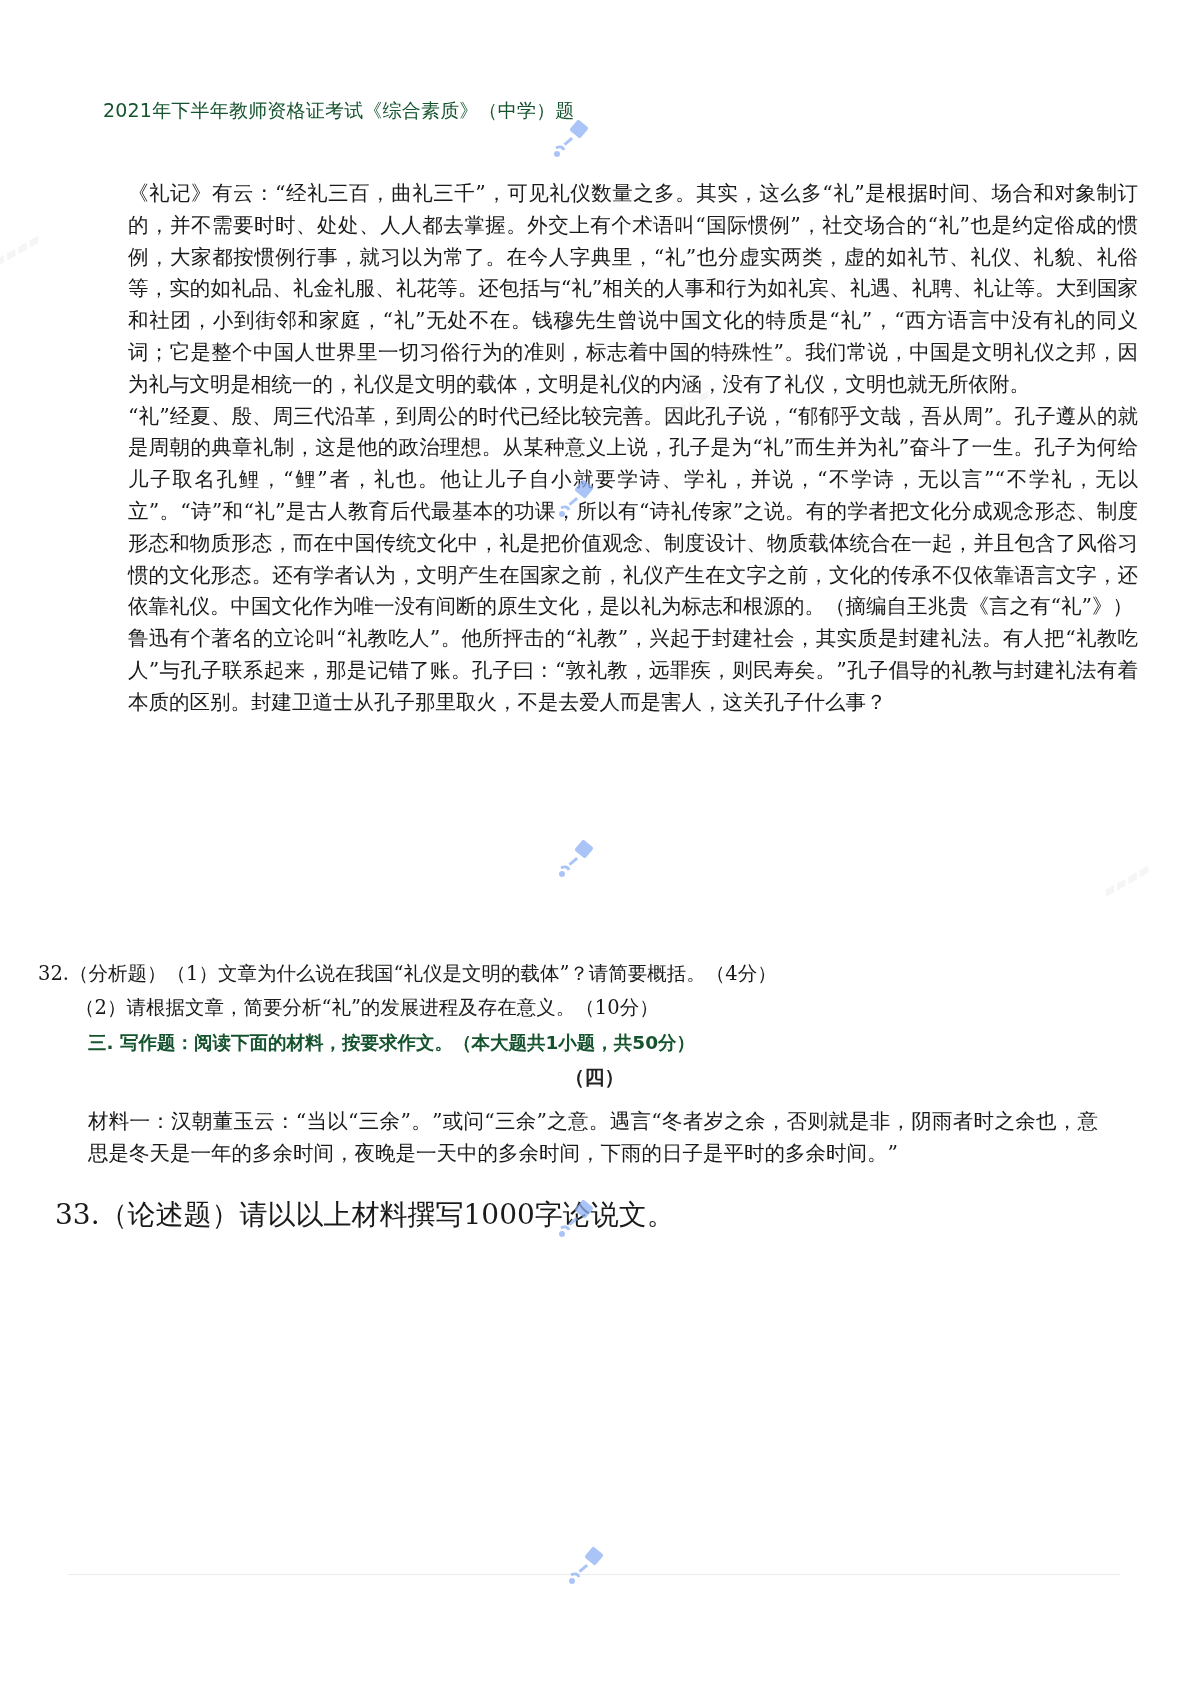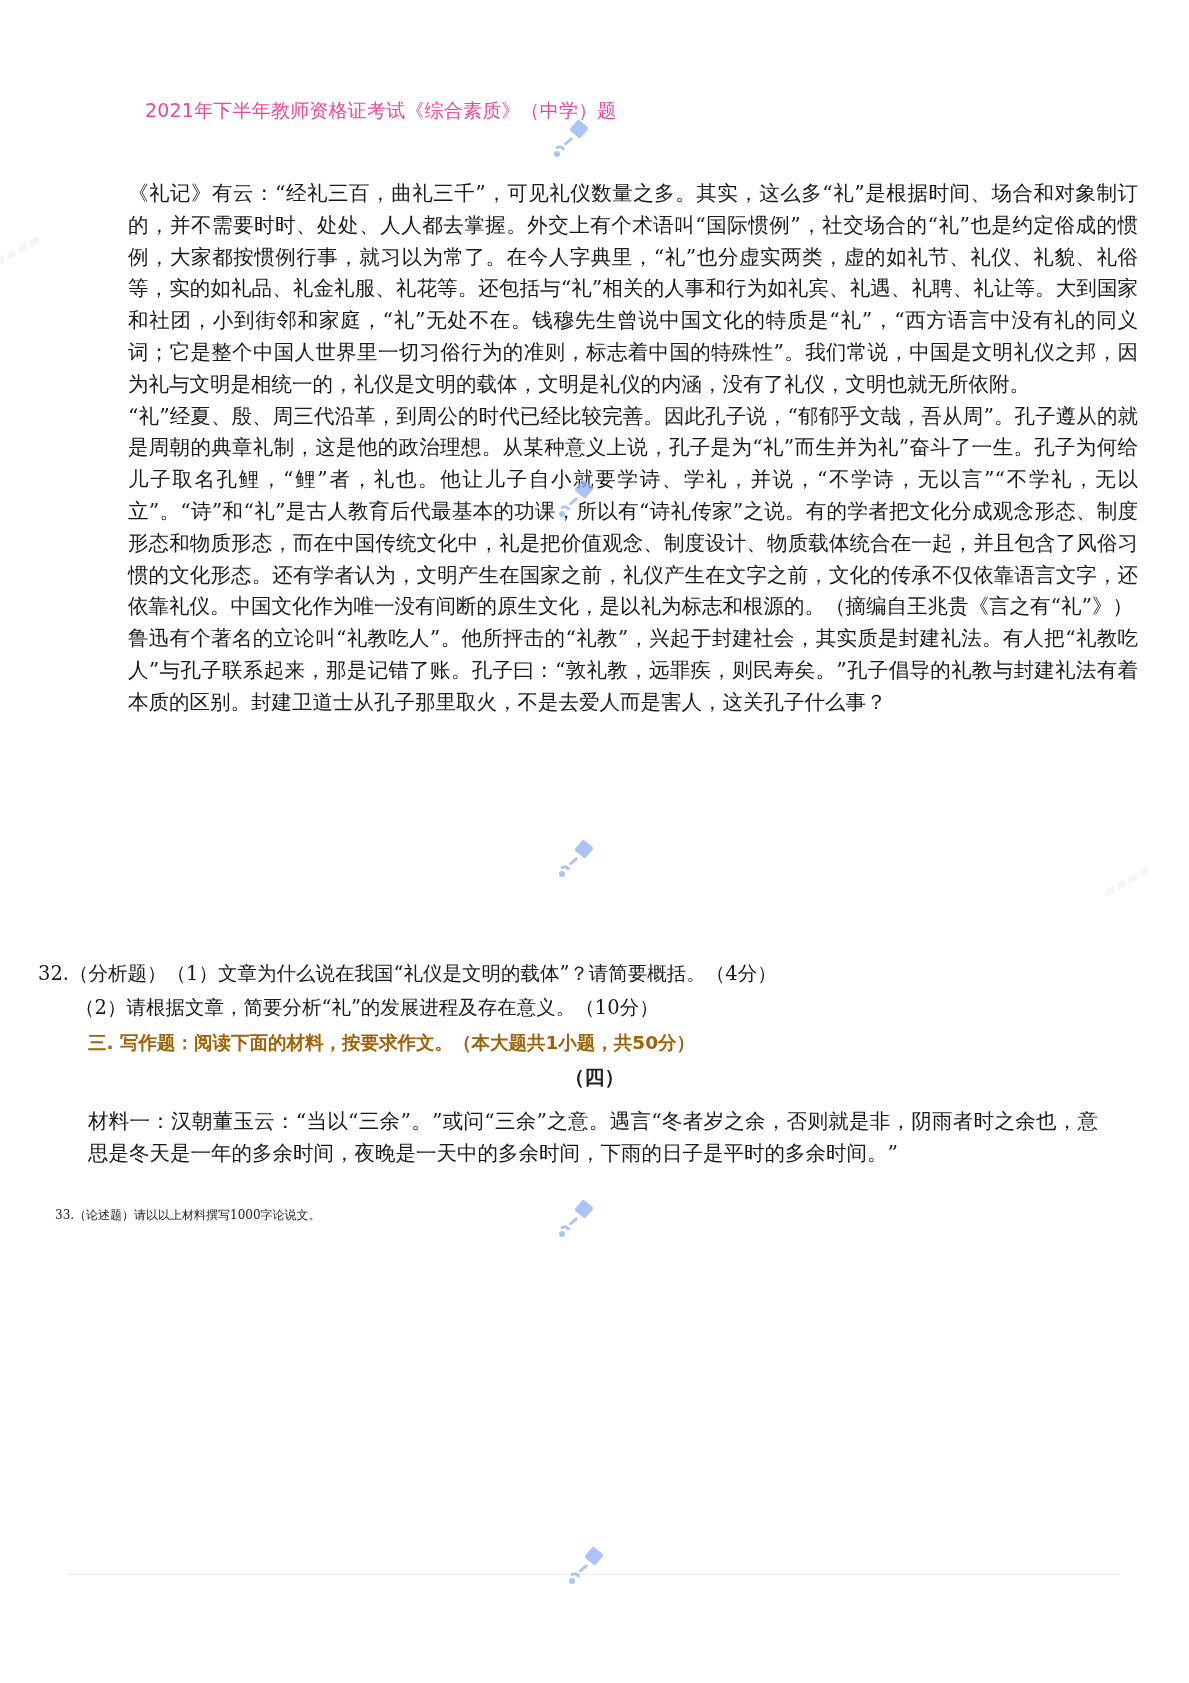--- a/index.html
+++ b/index.html
@@ -21,10 +21,9 @@
       top: 98px;
       font-family: "DejaVu Sans", "Liberation Sans", sans-serif;
       font-size: 19px;
-      color: #ec4899;
+      color: #14532d;
       letter-spacing: 0.2px;
       white-space: nowrap;
-      margin-left: 42px;
     }
     .body-text {
       position: absolute;

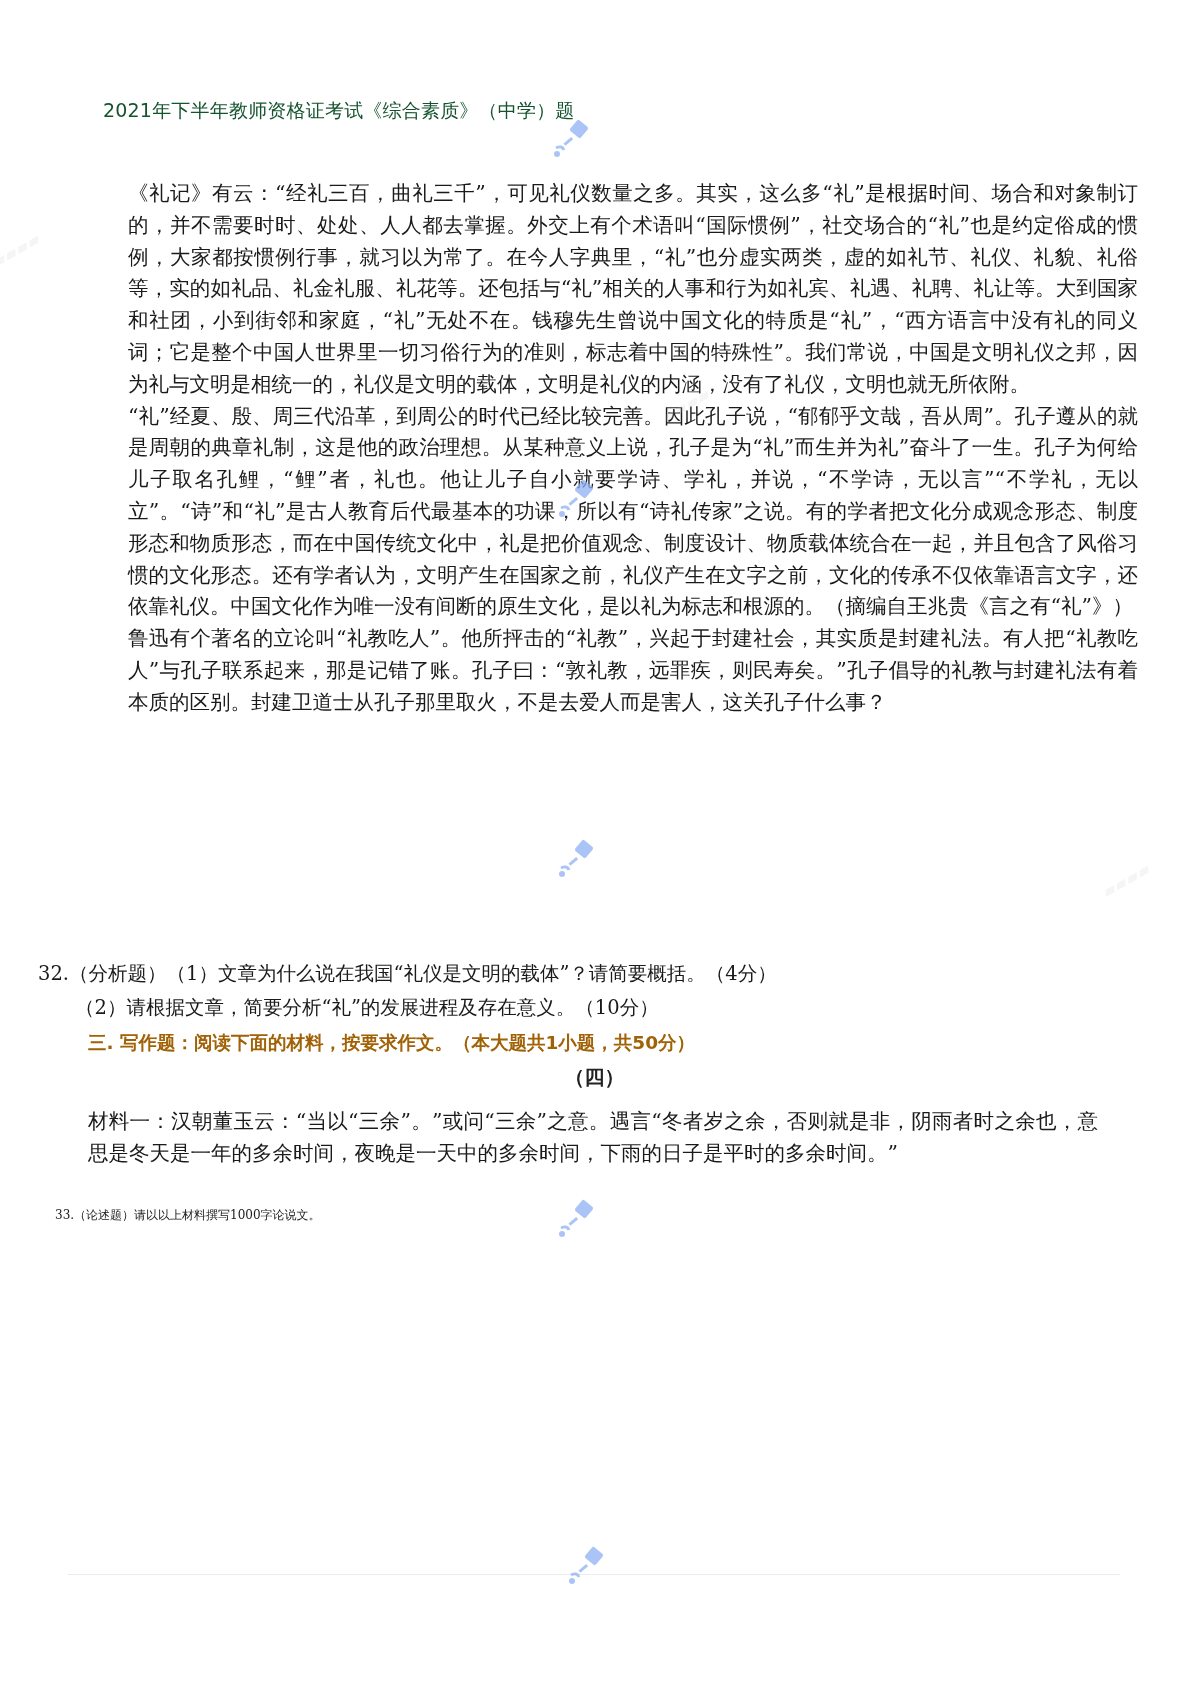--- a/index.html
+++ b/index.html
@@ -53,7 +53,7 @@
       font-family: "DejaVu Sans", "Liberation Sans", sans-serif;
       font-weight: bold;
       font-size: 18.5px;
-      color: #a16207;
+      color: #14532d;
       white-space: nowrap;
     }
     .section-number {

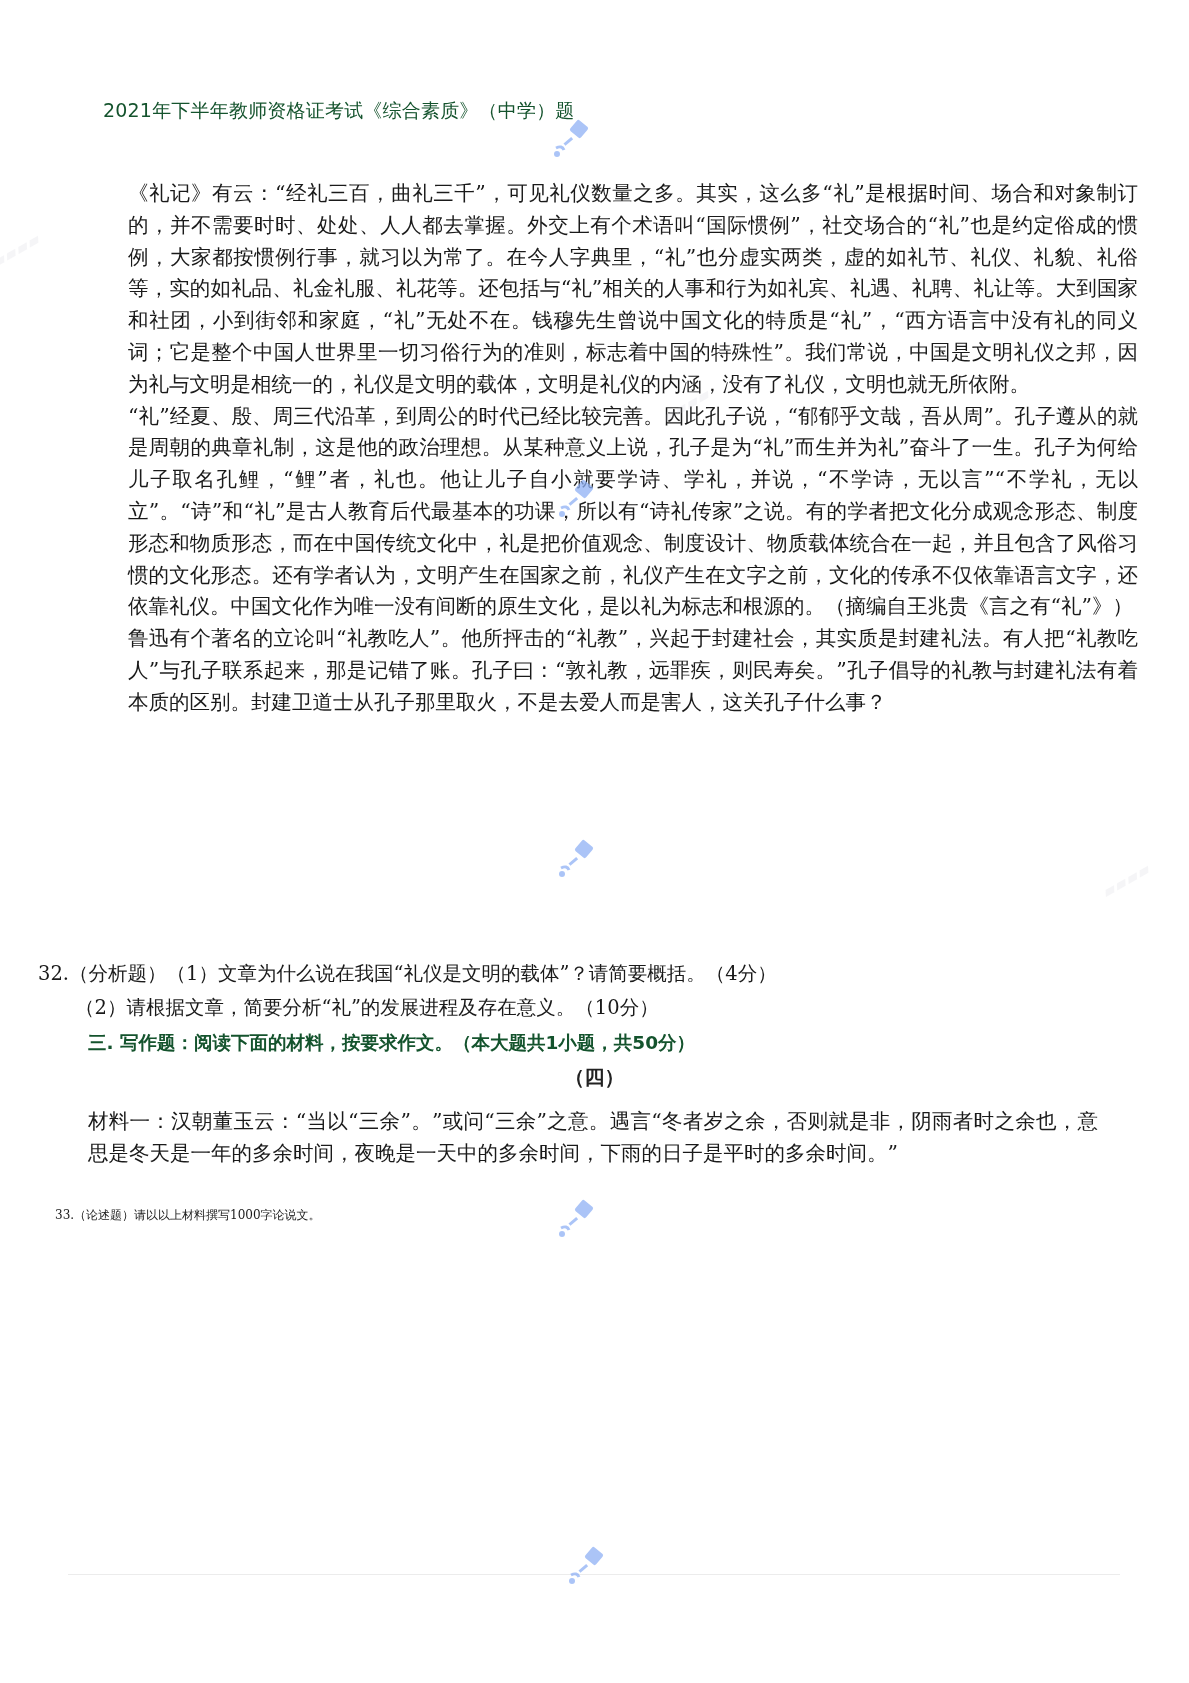--- a/index.html
+++ b/index.html
@@ -72,7 +72,7 @@
       position: absolute;
       left: 55px;
       top: 1199px;
-      font-size: 12px;
+      font-size: 28px;
       line-height: 32px;
       white-space: nowrap;
     }

